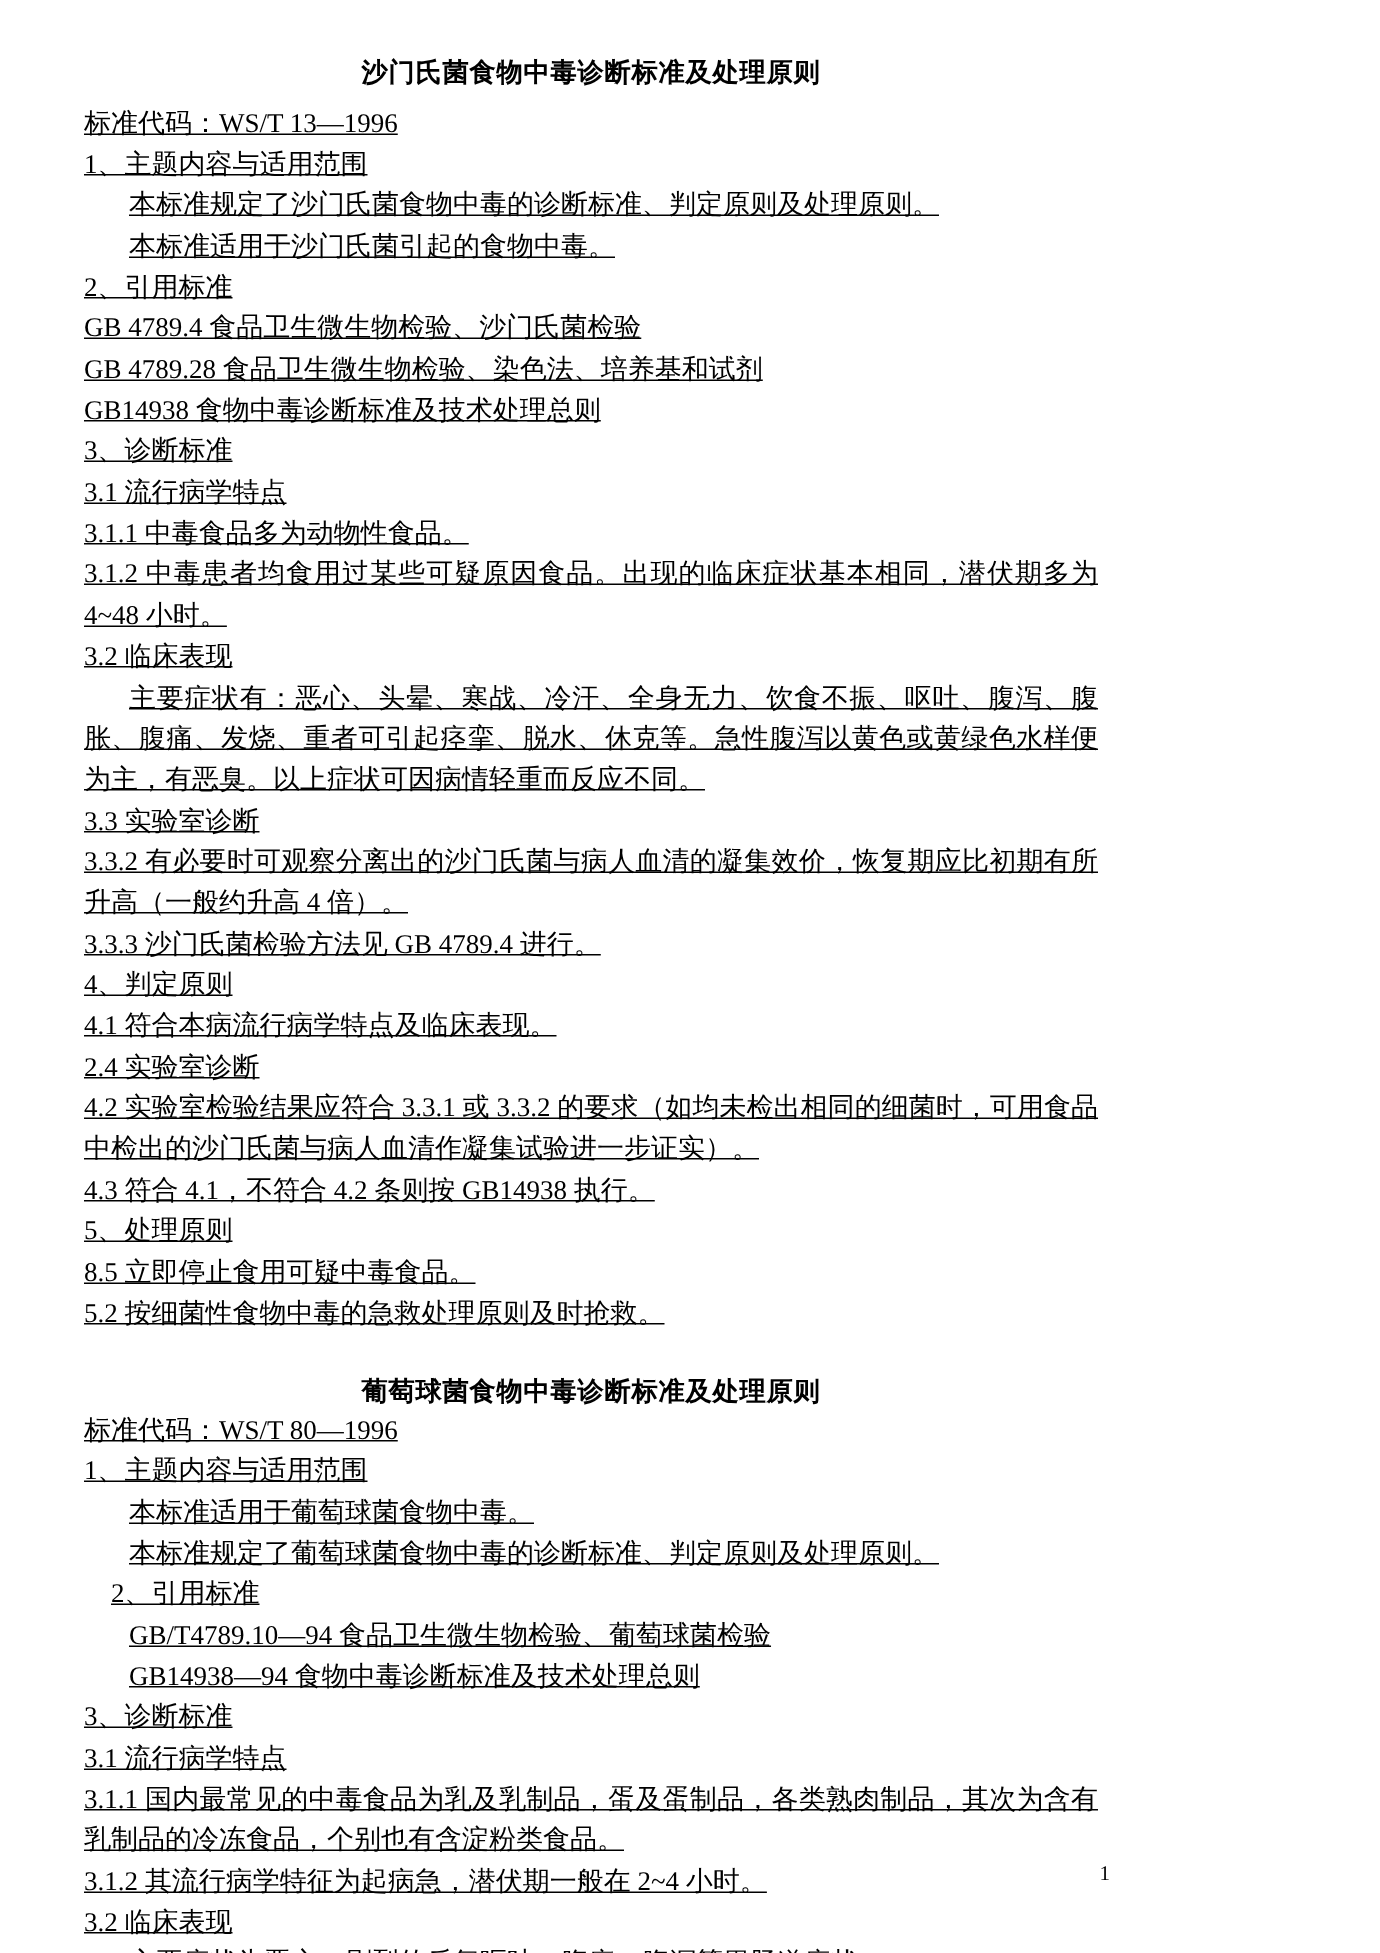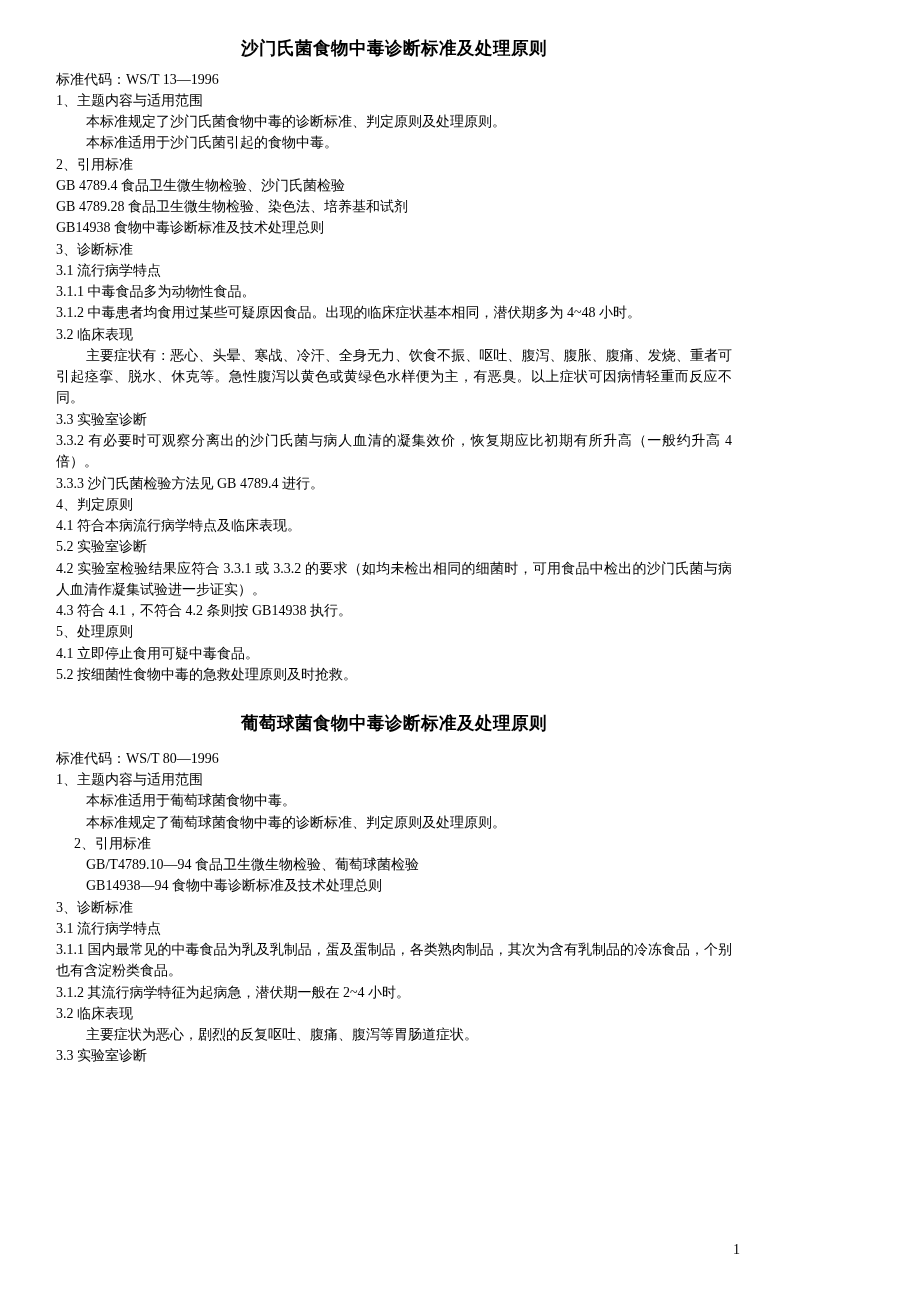--- a/index.html
+++ b/index.html
@@ -38,10 +38,11 @@
   }
   p.line {
     margin: 0;
-    font-size: 14px;
+    font-size: 18px;
     line-height: 1.52;
     text-align: justify;
     text-justify: inter-ideograph;
+    text-decoration: underline;
   }
   .ind1 { text-indent: 0; padding-left: 30px; }
   .ind2 { text-indent: 0; padding-left: 18px; }

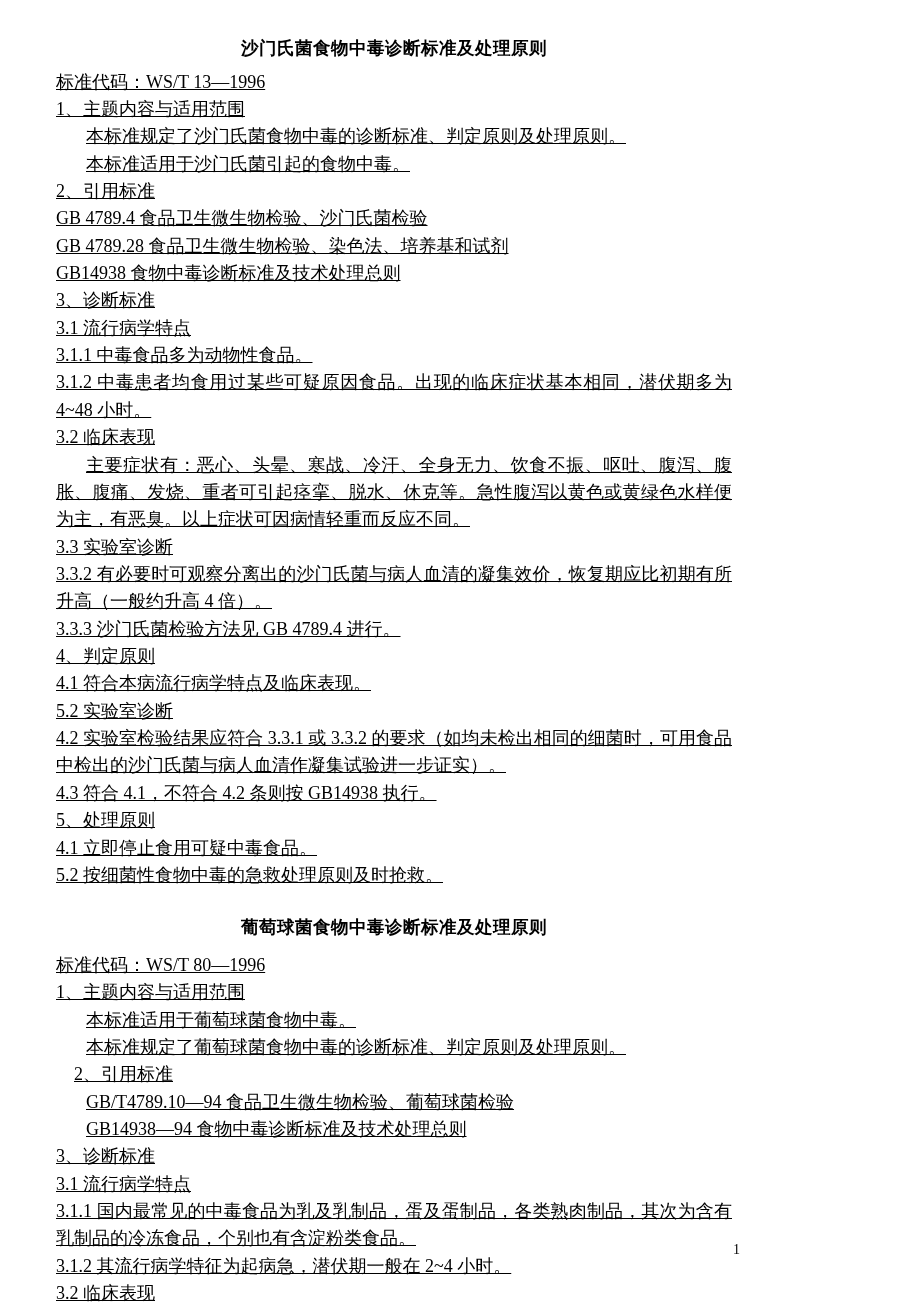--- a/index.html
+++ b/index.html
@@ -83,7 +83,7 @@
     <p class="line">3.3.3  沙门氏菌检验方法见 GB 4789.4 进行。</p>
     <p class="line">4、判定原则</p>
     <p class="line">4.1  符合本病流行病学特点及临床表现。</p>
-    <p class="line">5.2  实验室诊断</p>
+    <p class="line">2.4  实验室诊断</p>
     <p class="line">4.2  实验室检验结果应符合 3.3.1 或 3.3.2 的要求（如均未检出相同的细菌时，可用食品中检出的沙门氏菌与病人血清作凝集试验进一步证实）。</p>
     <p class="line">4.3  符合 4.1，不符合 4.2 条则按 GB14938 执行。</p>
     <p class="line">5、处理原则</p>

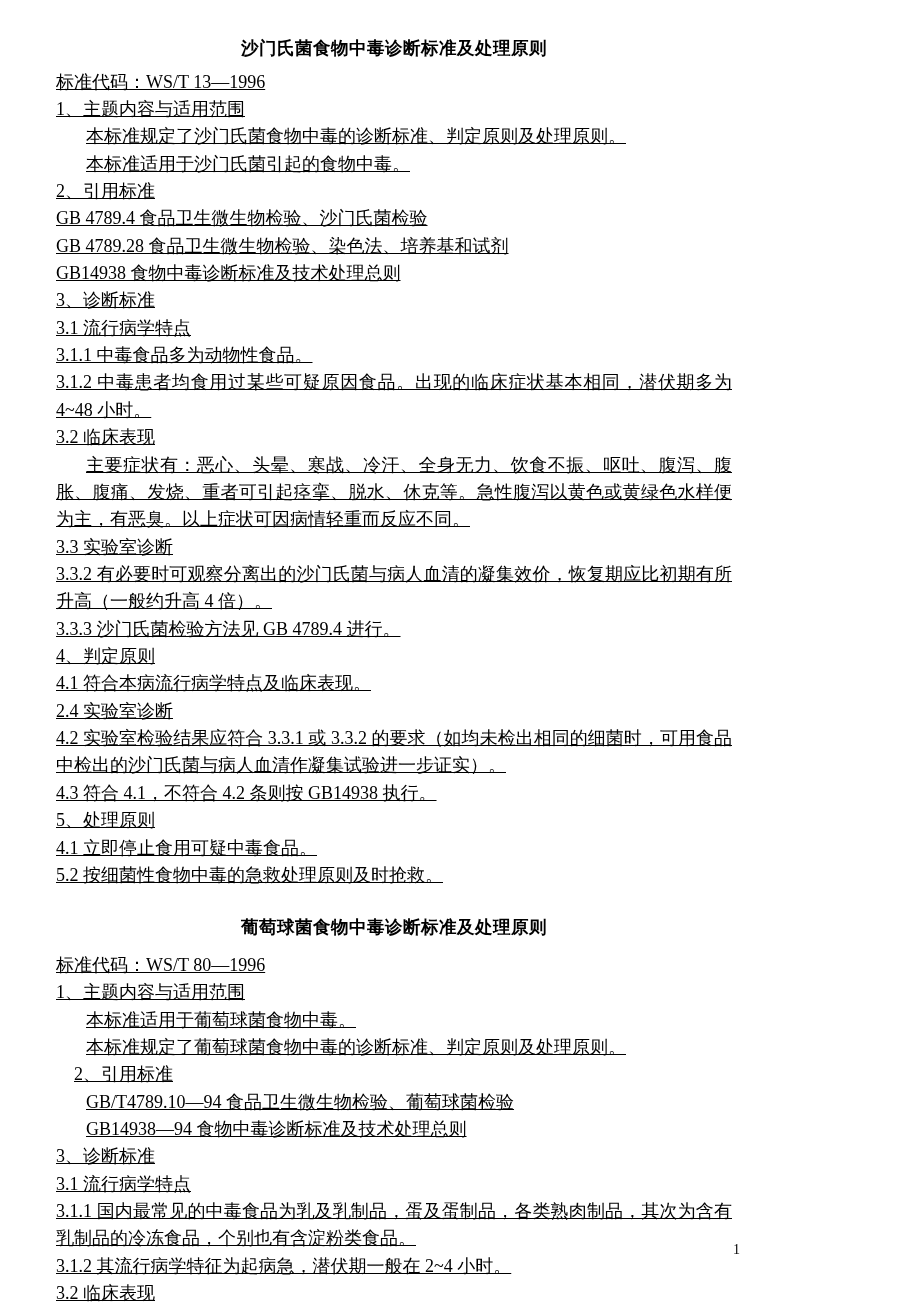--- a/index.html
+++ b/index.html
@@ -87,7 +87,7 @@
     <p class="line">4.2  实验室检验结果应符合 3.3.1 或 3.3.2 的要求（如均未检出相同的细菌时，可用食品中检出的沙门氏菌与病人血清作凝集试验进一步证实）。</p>
     <p class="line">4.3  符合 4.1，不符合 4.2 条则按 GB14938 执行。</p>
     <p class="line">5、处理原则</p>
-    <p class="line">4.1  立即停止食用可疑中毒食品。</p>
+    <p class="line">8.5  立即停止食用可疑中毒食品。</p>
     <p class="line">5.2  按细菌性食物中毒的急救处理原则及时抢救。</p>
   </div>
 

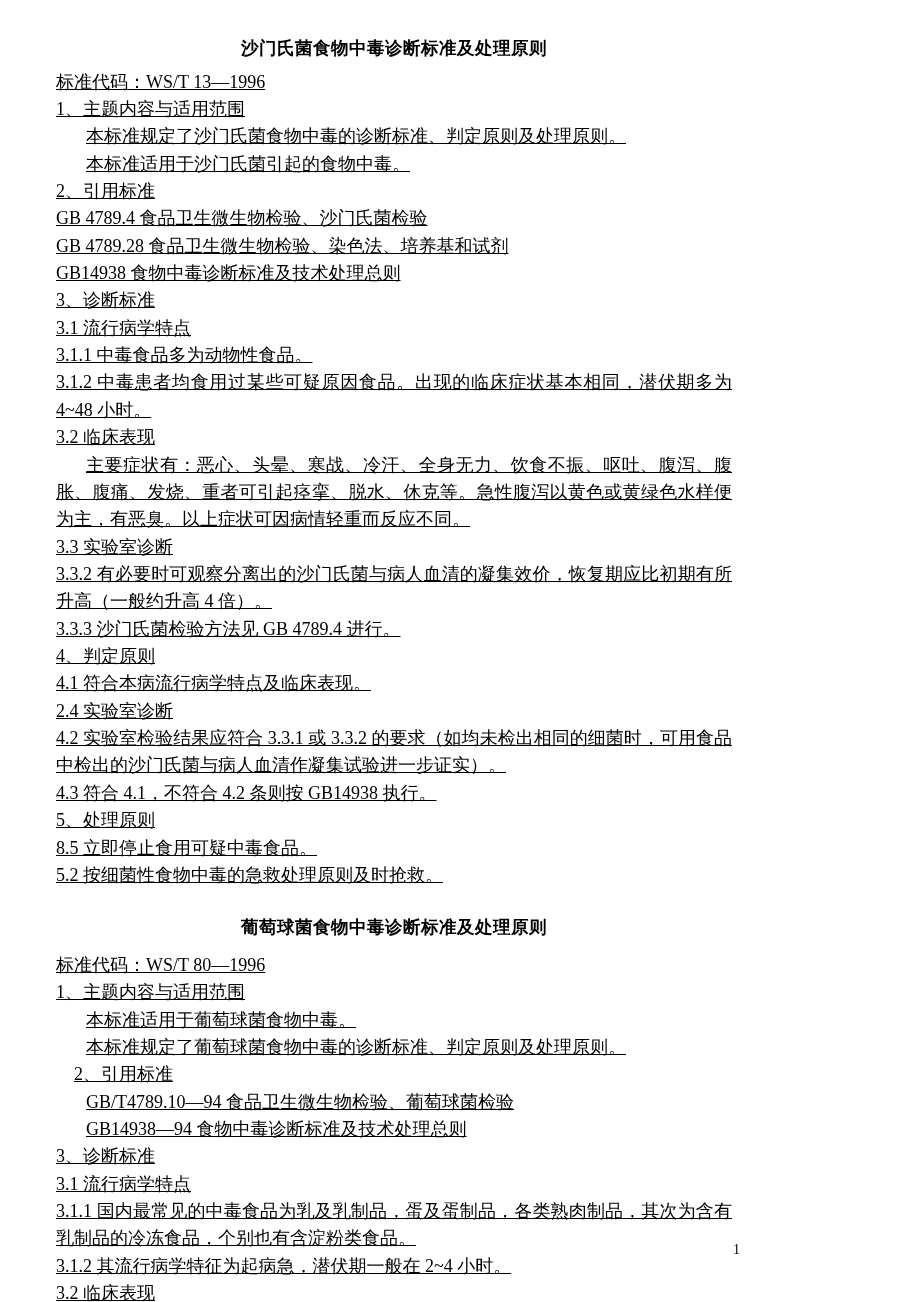--- a/index.html
+++ b/index.html
@@ -33,7 +33,7 @@
     font-weight: bold;
     font-size: 17.5px;
     letter-spacing: 0.5px;
-    margin: 0 0 12px 0;
+    margin: 0 0 0 0;
     line-height: 1.4;
   }
   p.line {

